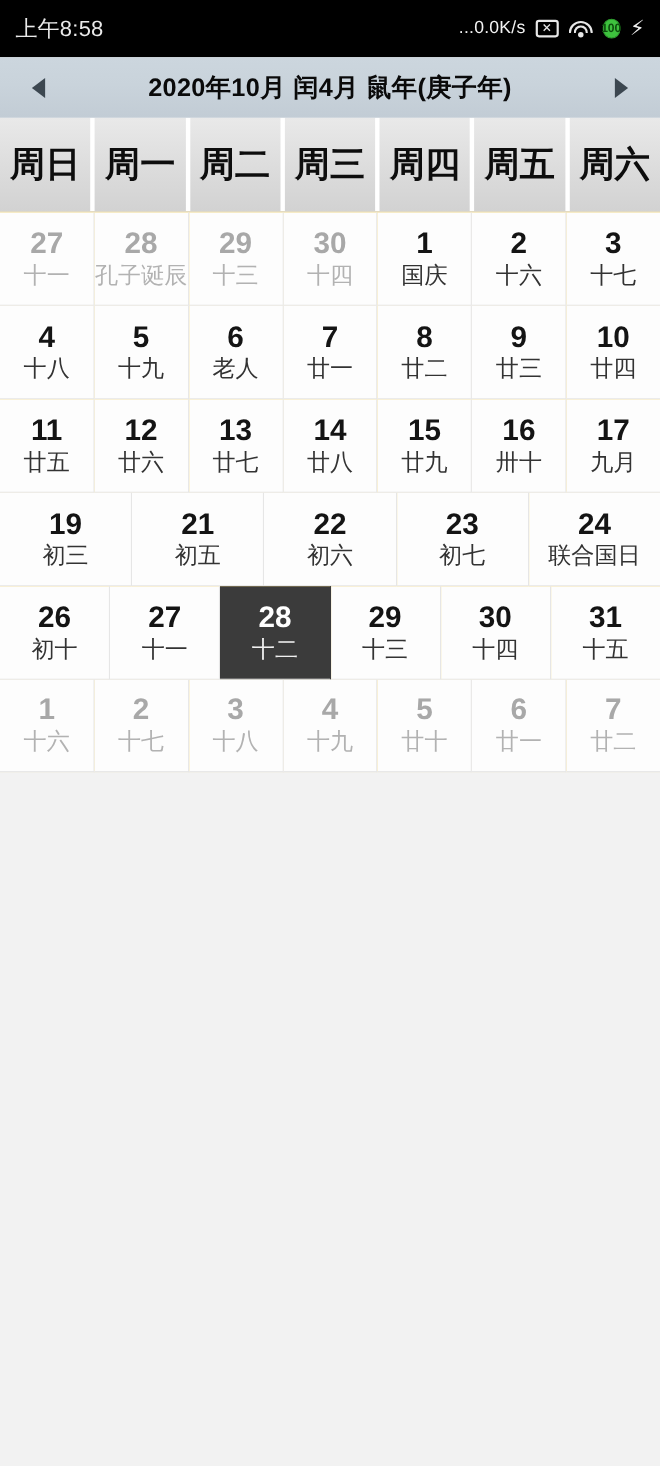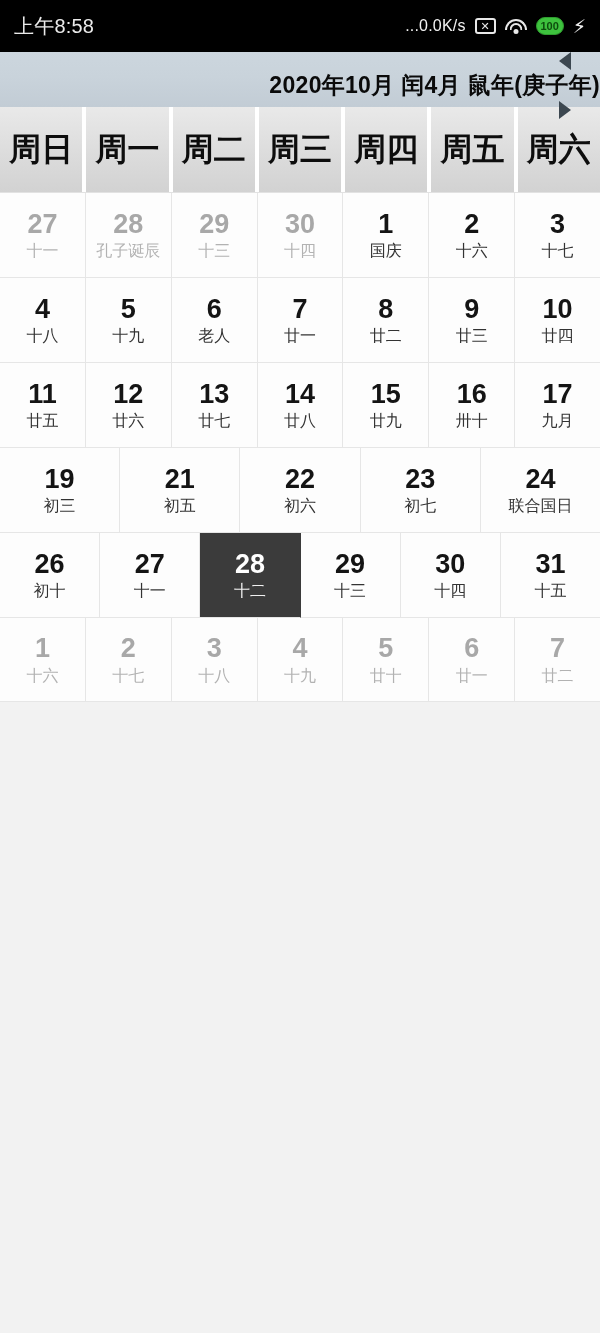--- a/index.html
+++ b/index.html
@@ -43,7 +43,7 @@
     background: #e8e8e8; border: none;
   }
   .ico-batt {
-    width: 28px; height: 18px; border-radius: 9px;
+    width: 16px; height: 18px; border-radius: 9px;
     background: #3ec23e;
     display: flex; align-items: center; justify-content: center;
     border: 1.5px solid #2f9e2f;

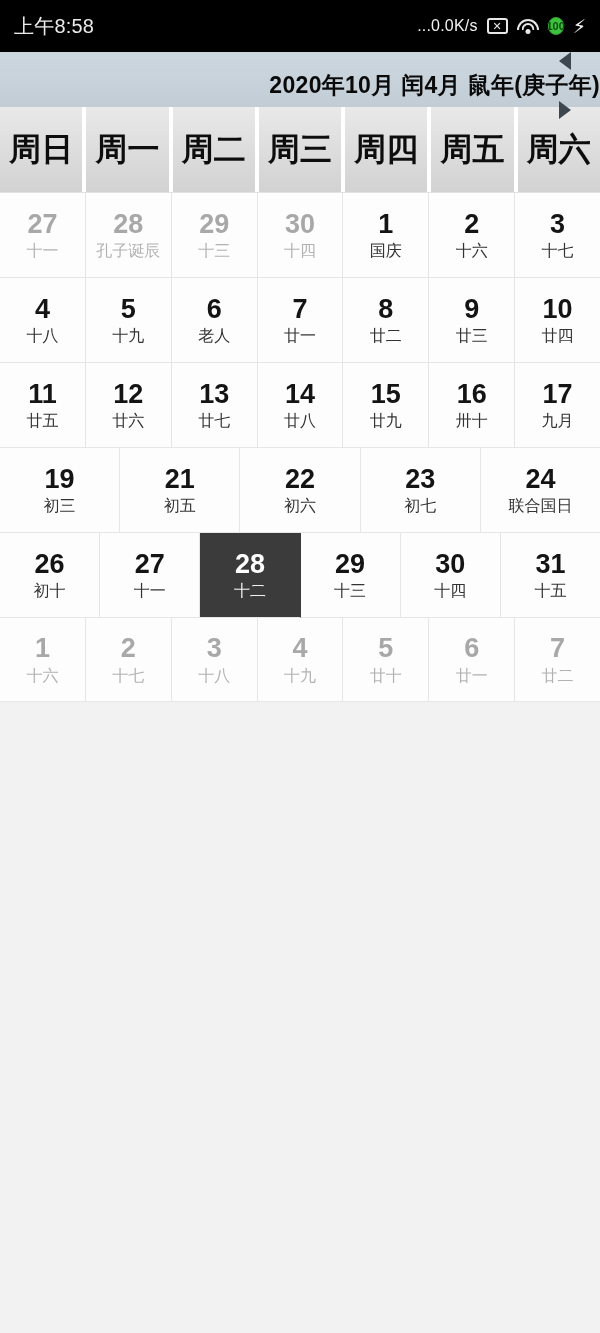--- a/index.html
+++ b/index.html
@@ -55,9 +55,8 @@
   .titlebar {
     height: 55px; width: 100%;
     background: linear-gradient(to bottom, #ccd6de 0%, #c9d3db 45%, #c2ccd5 100%);
-    display: flex; align-items: flex-end;
+    display: flex; align-items: center;
     position: relative;
-    flex-direction: column;
   }
   .nav-arrow {
     width: 70px; display: flex; align-items: center; justify-content: center;

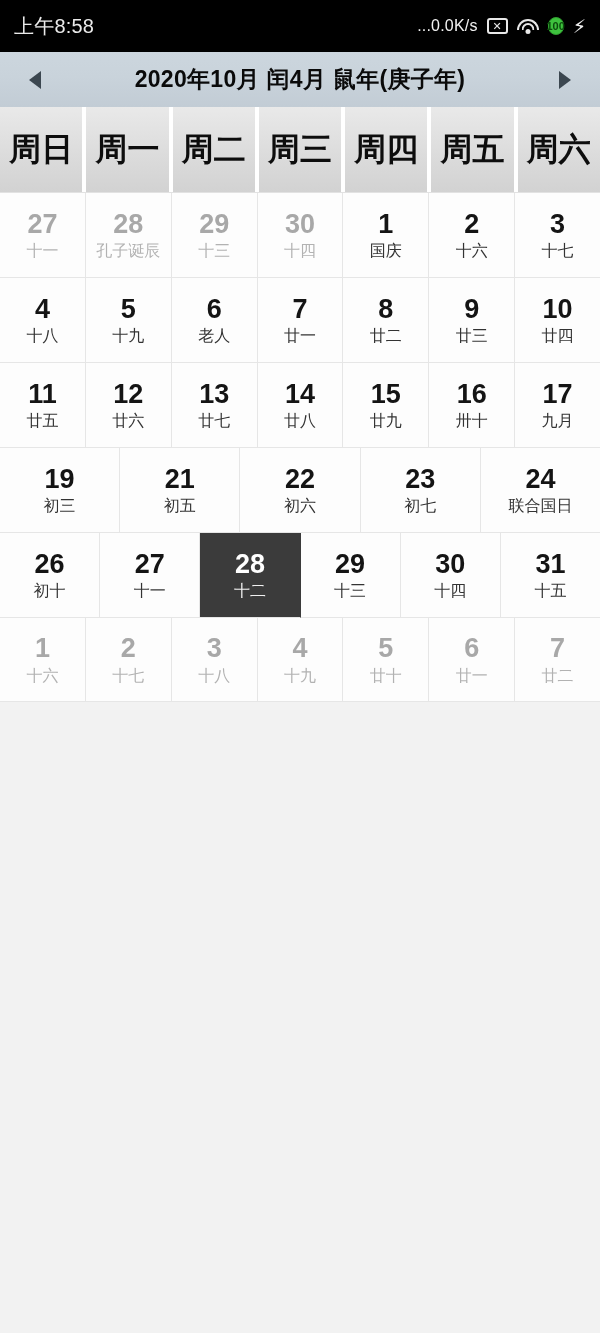--- a/index.html
+++ b/index.html
@@ -97,7 +97,7 @@
   }
   .cell:last-child { border-right: none; }
   .cell .dnum { font-size: 27px; font-weight: bold; color: #141414; line-height: 1.12; }
-  .cell .dlun { font-size: 16px; color: #333; line-height: 1.25; margin-top: 2px; }
+  .cell .dlun { font-size: 21px; color: #333; line-height: 1.25; margin-top: 2px; }
   .cell.out .dnum { color: #a8a8a8; font-weight: bold; }
   .cell.out .dlun { color: #b2b2b2; }
   .cell.sel { background: #3b3b3b; border-right-color: #3b3b3b; }

